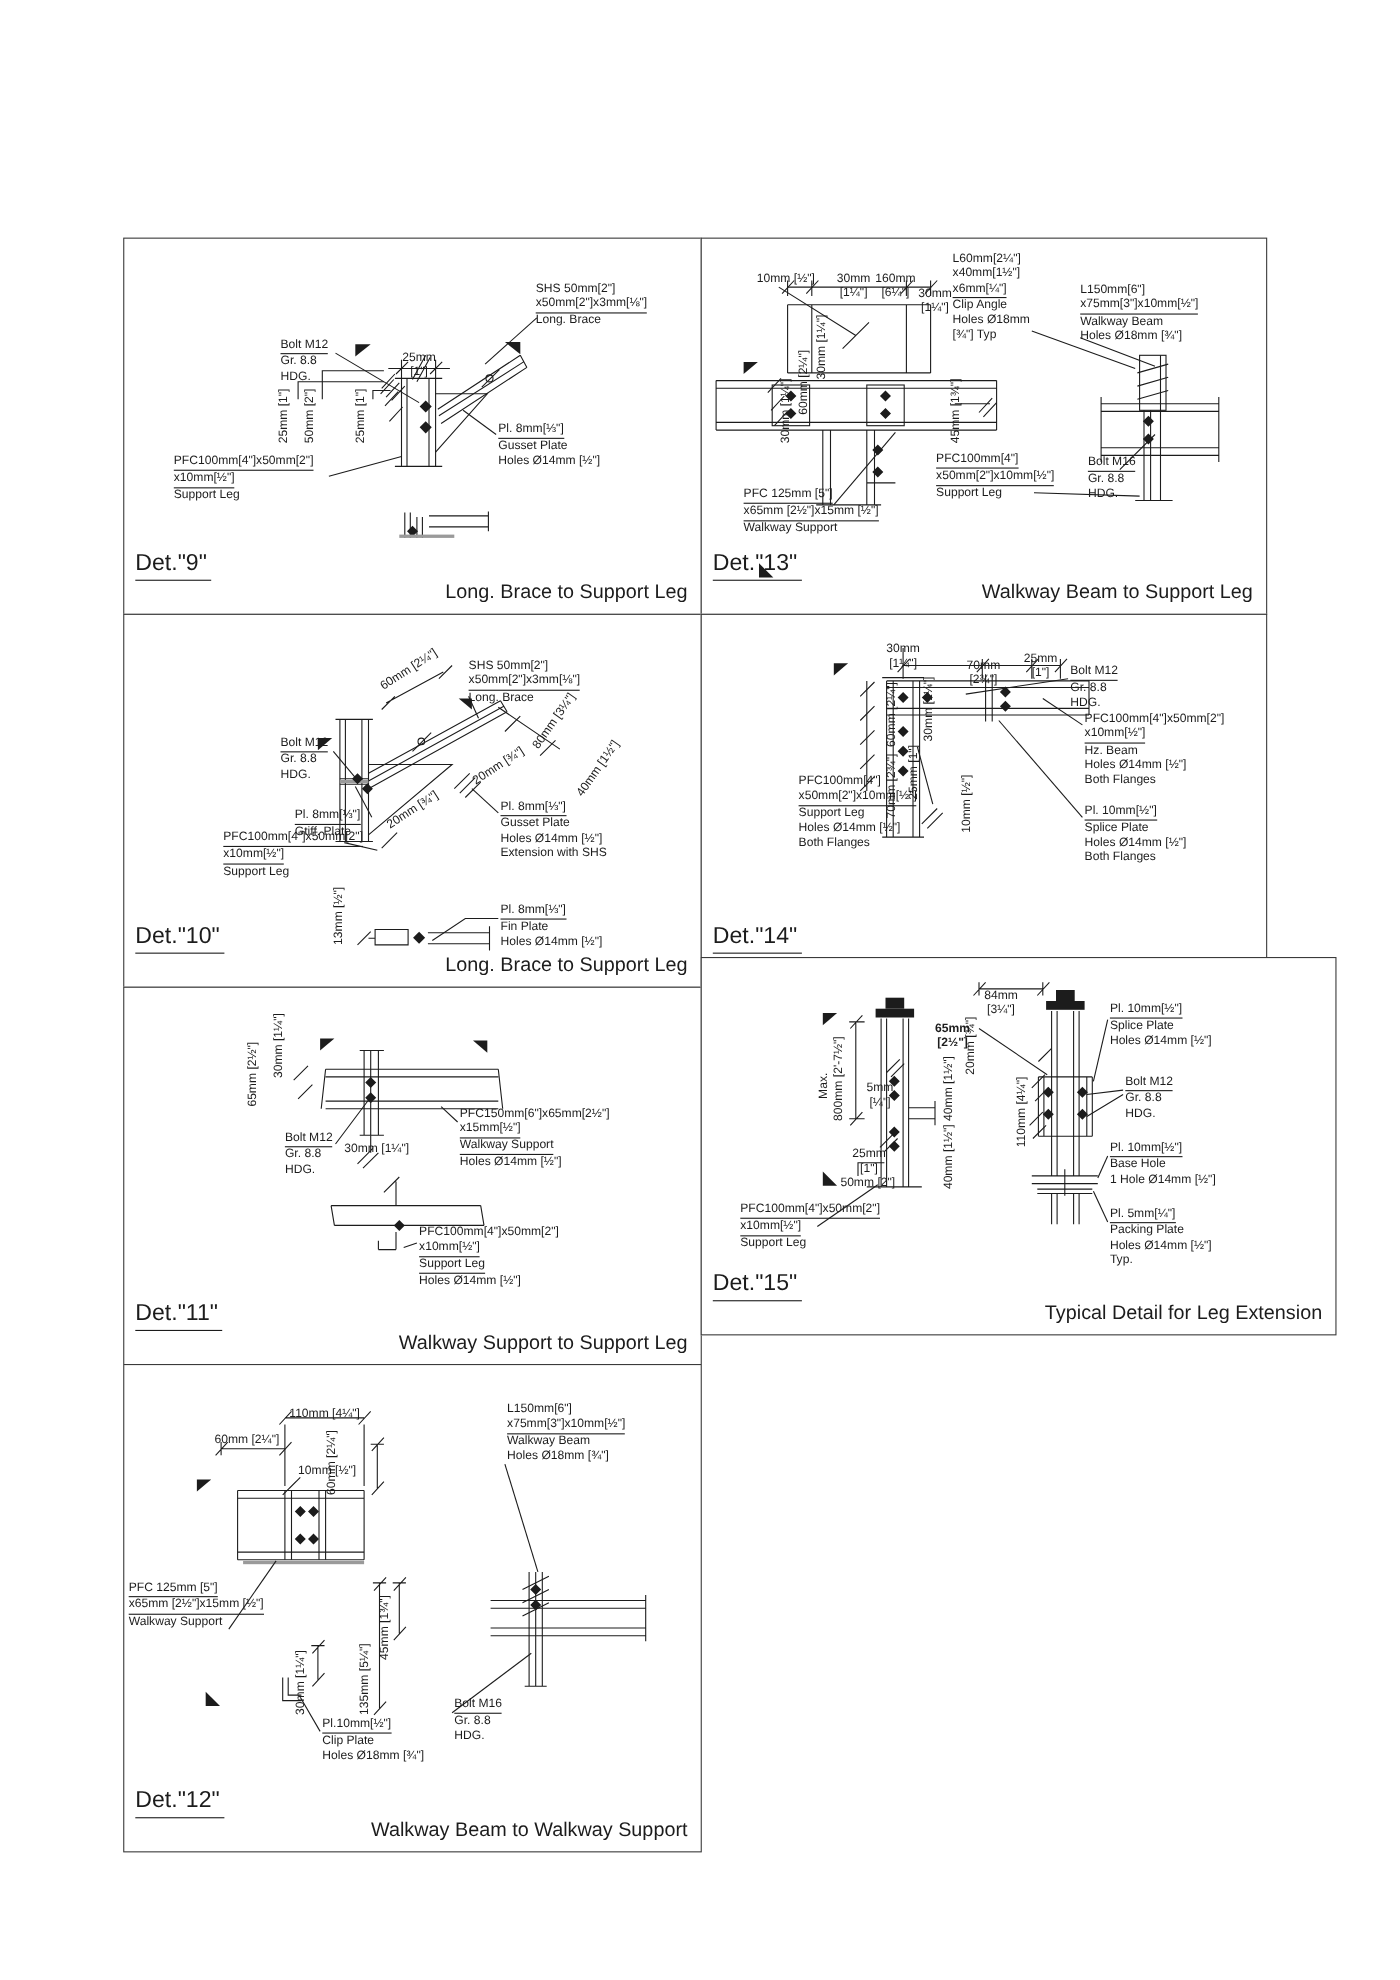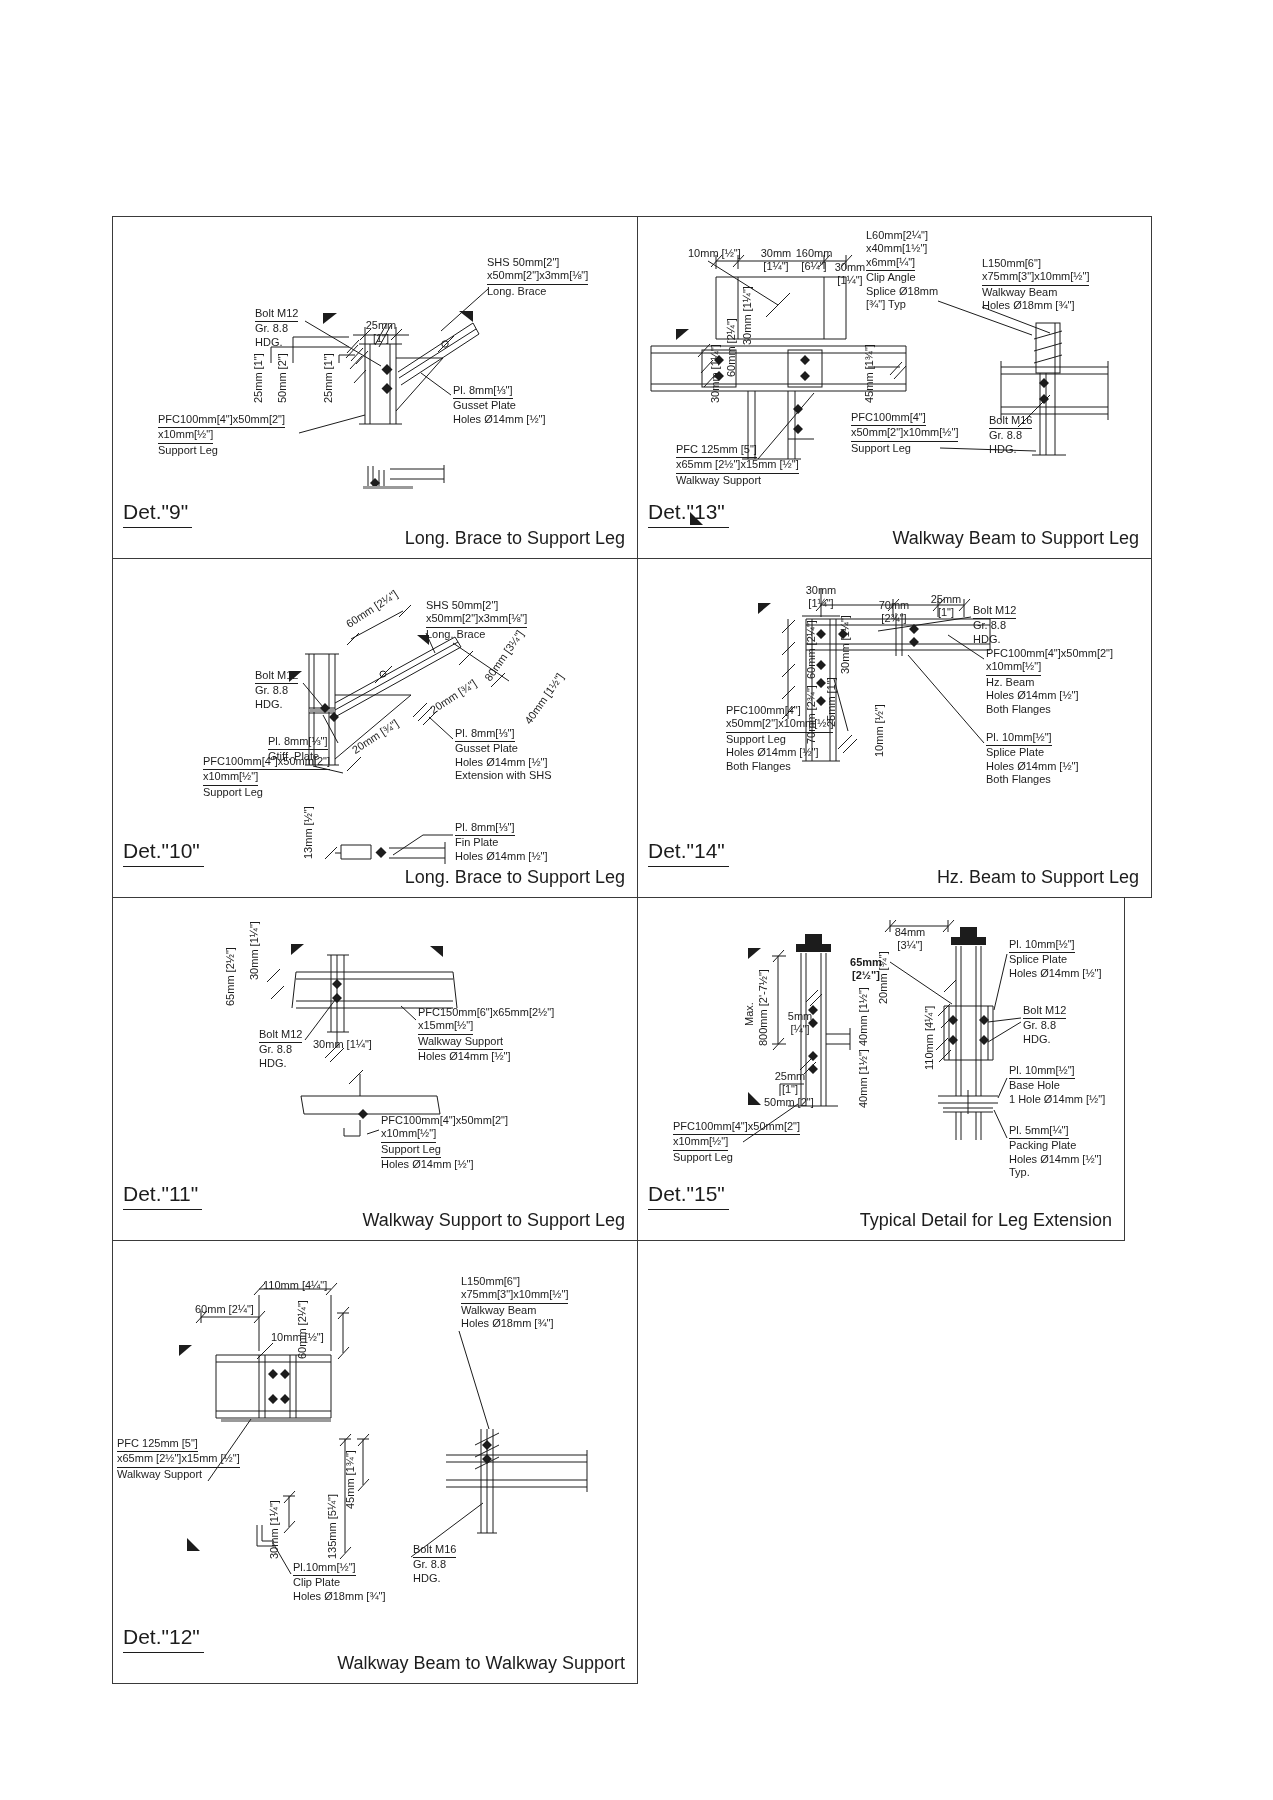--- a/index.html
+++ b/index.html
@@ -136,7 +136,7 @@
           <div class="ln">x40mm[1½"]</div>
           <div class="ln ul">x6mm[¼"]</div>
           <div class="ln">Clip Angle</div>
-          <div class="ln">Splice Ø18mm</div>
+          <div class="ln">Holes Ø18mm</div>
           <div class="ln">[¾"] Typ</div>
         </div>
         <div class="callout" style="left: 344px; top: 40px;">

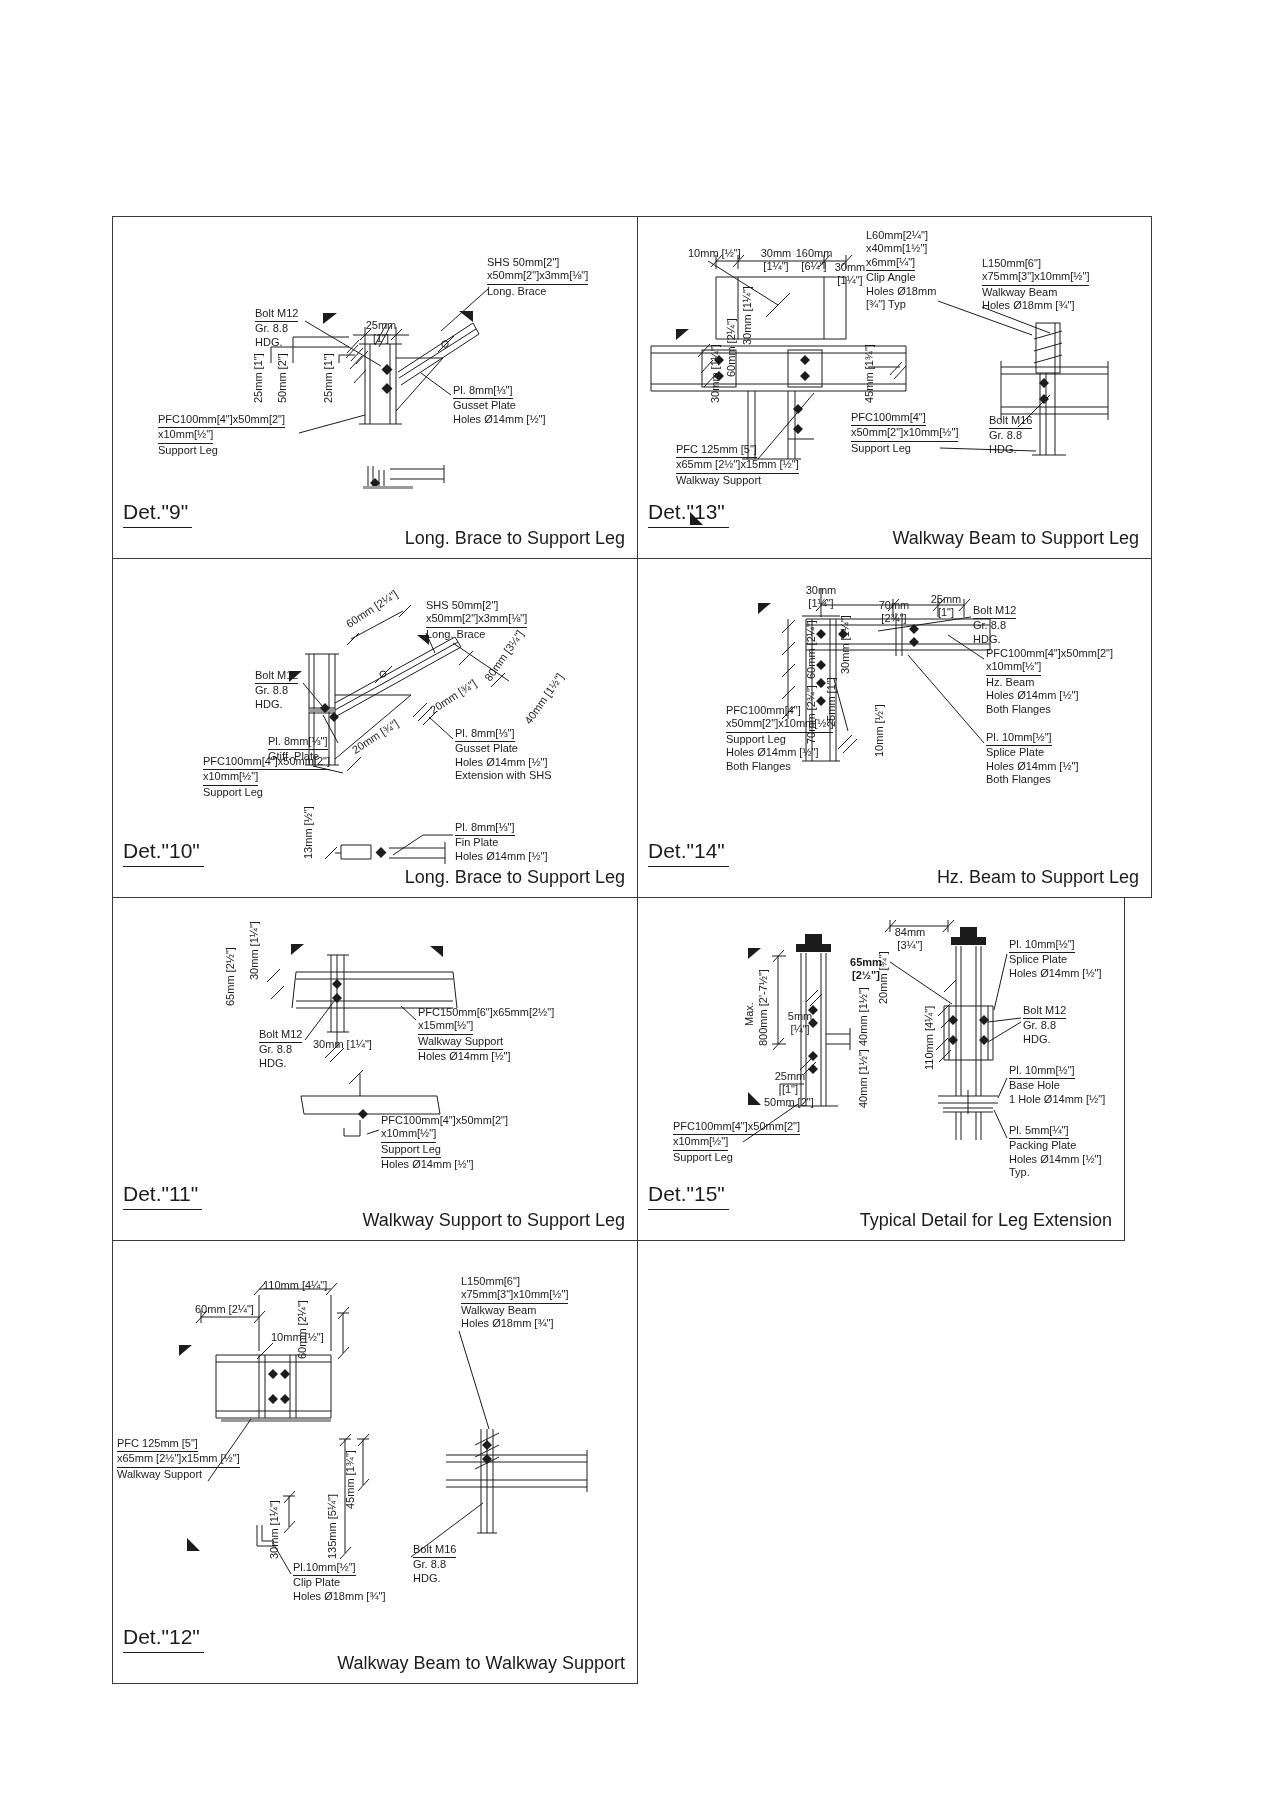--- a/index.html
+++ b/index.html
@@ -382,7 +382,7 @@
     <span class="title">Walkway Support to Support Leg</span>
   </div>
 
-  <div class="panel" style="left:637px;top:897px;width:488px;height:344px">
+  <div class="panel" style="left:637px;top:870px;width:578px;height:344px">
     <svg class="art" width="515" height="344" viewBox="0 0 515 344">
       <path d="M163 55 V208 M168 55 V208 M183 55 V208 M188 55 V208 M150 208 H200"></path>
       <rect class="f" x="158" y="46" width="35" height="8"></rect>

